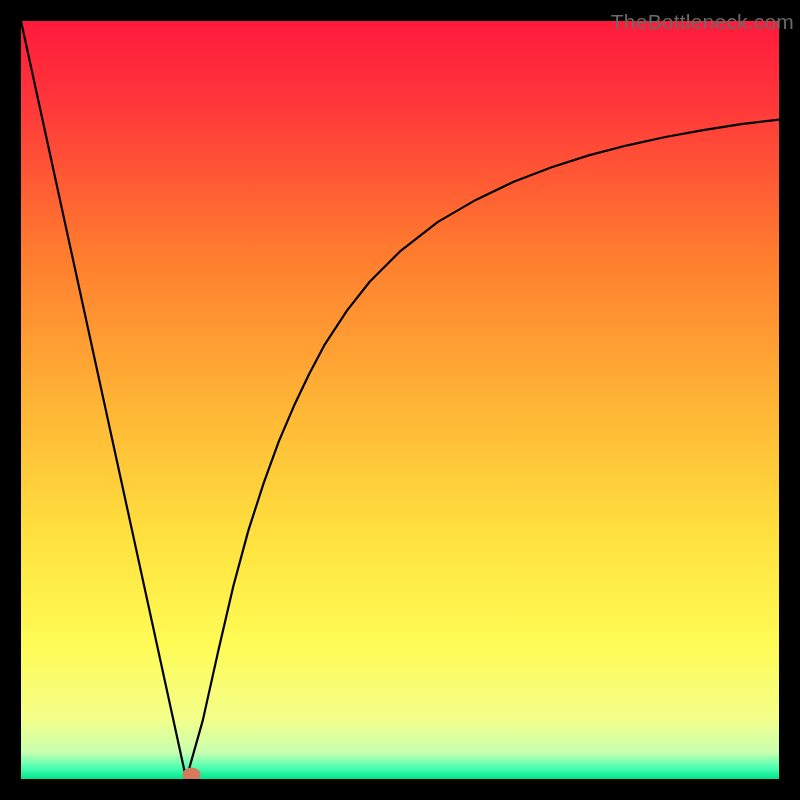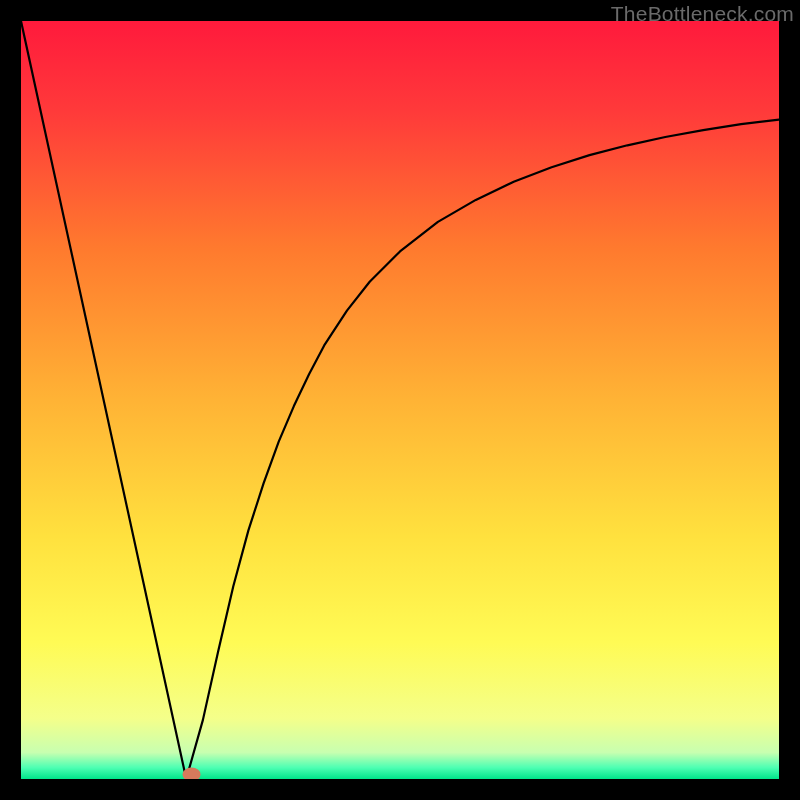--- a/index.html
+++ b/index.html
@@ -28,7 +28,7 @@
   }
   .watermark {
     position: absolute;
-    top: 2px;
+    top: 10px;
     right: 6px;
     color: #6a6a6a;
     font-size: 21px;

